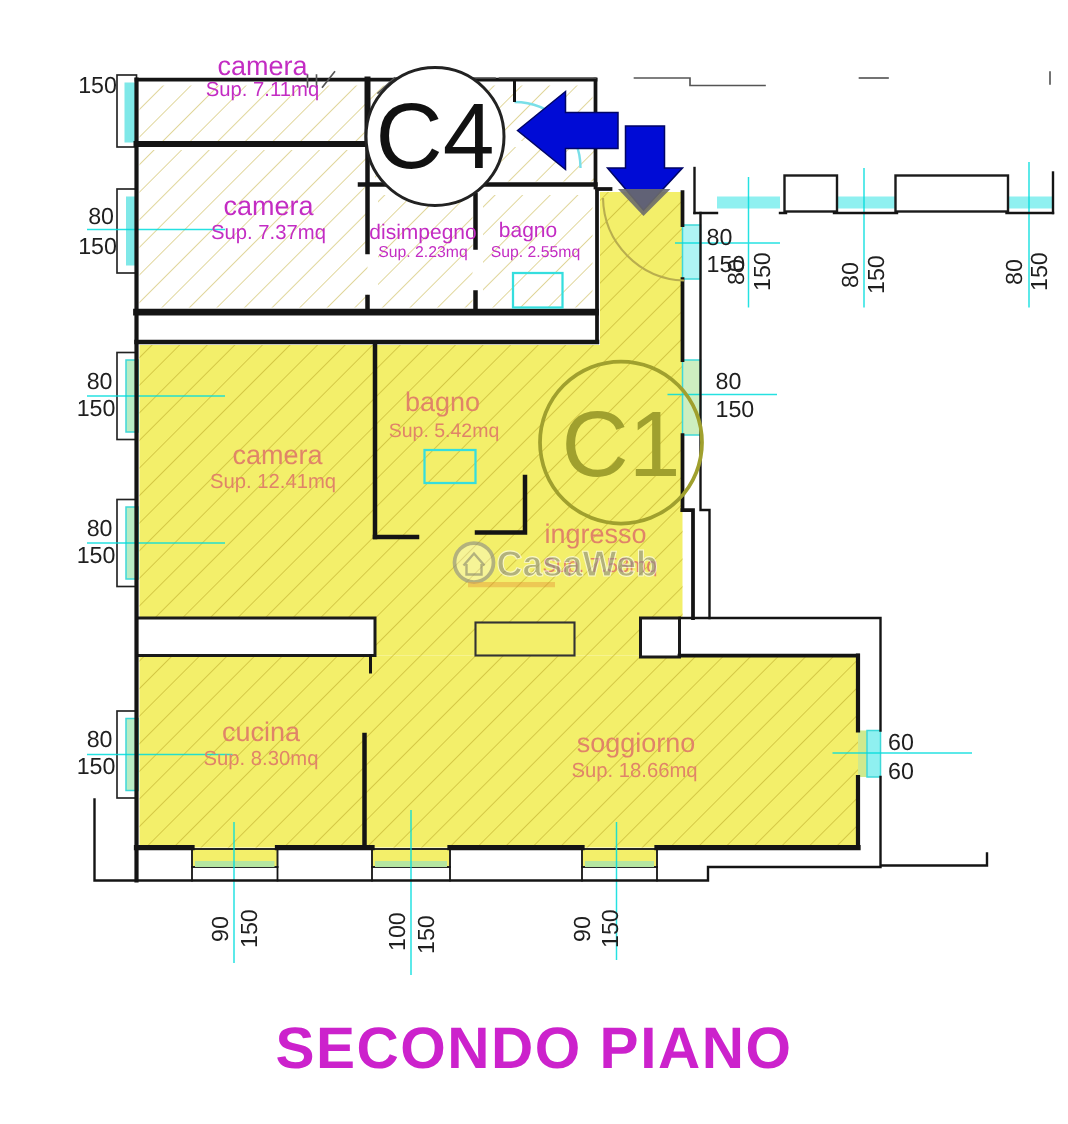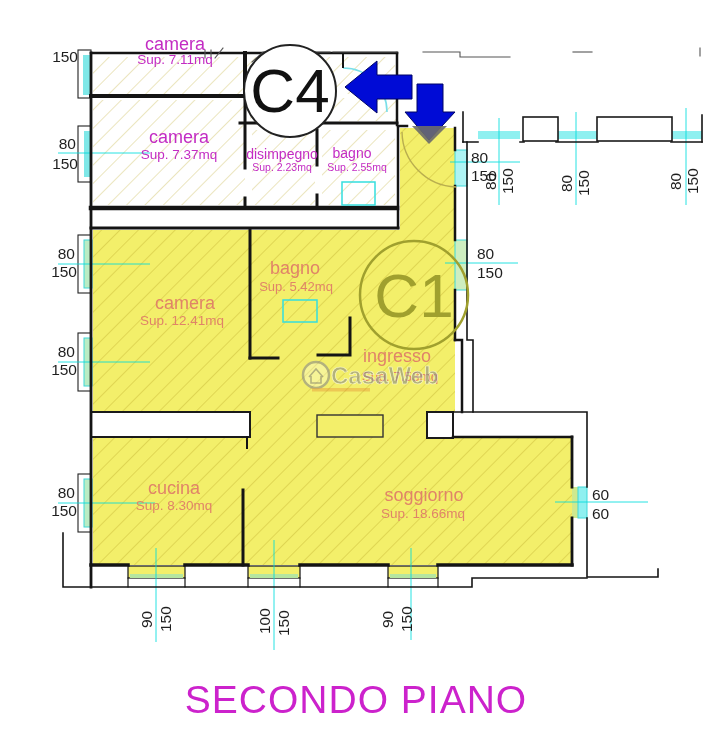--- a/index.html
+++ b/index.html
@@ -7,7 +7,7 @@
          font-family:"Liberation Sans",sans-serif;overflow:hidden;}
   .plan-svg{position:absolute;left:0;top:0;}
   .plan-title{position:absolute;left:0;top:678px;width:712px;text-align:center;
-              font-size:39px;font-weight:400;letter-spacing:1px;color:#cc22cc;}
+              font-size:39px;font-weight:700;letter-spacing:1px;color:#cc22cc;}
   text{font-family:"Liberation Sans",sans-serif;}
   .roomname-c4{fill:#c32cc3;}
   .roomarea-c4{fill:#c32cc3;}

